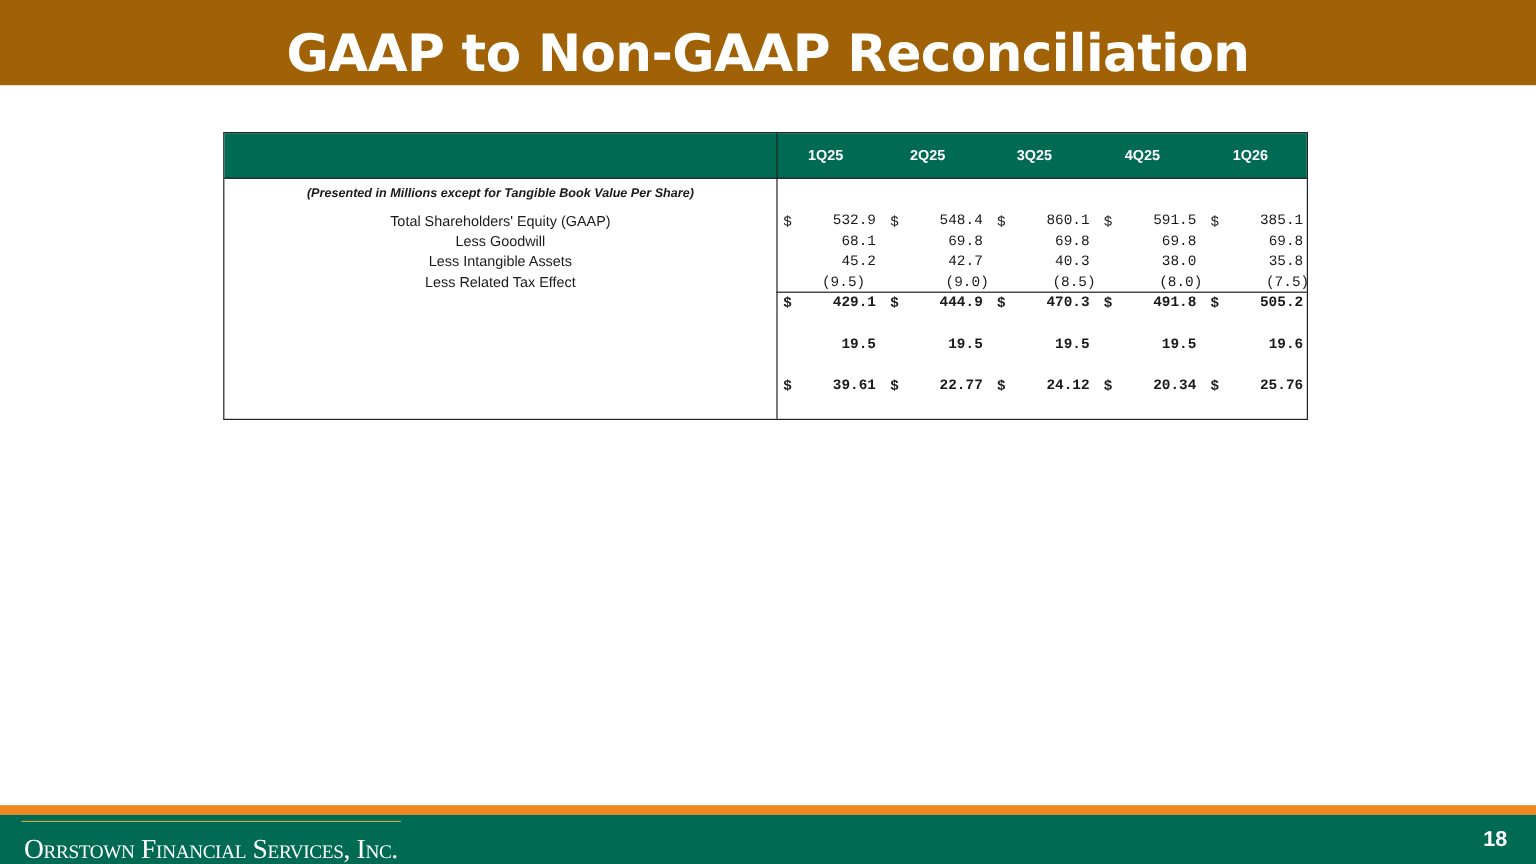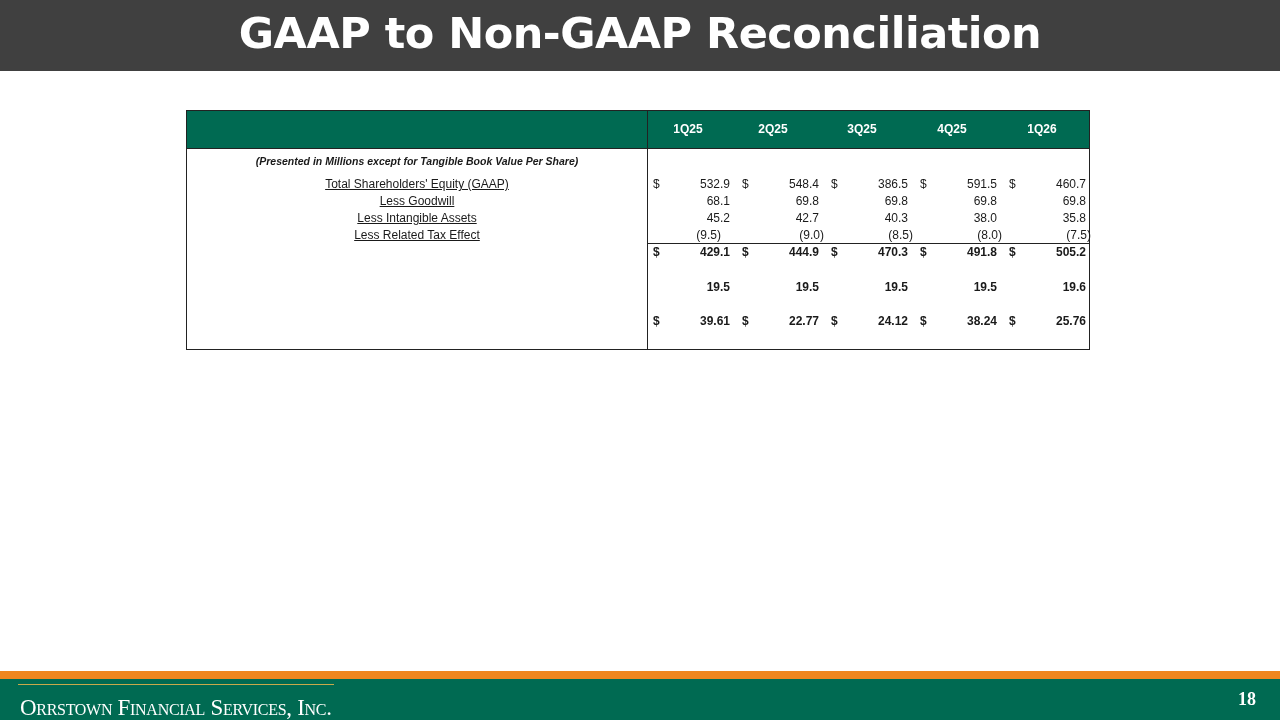--- a/index.html
+++ b/index.html
@@ -9,7 +9,7 @@
   }
   .title-bar {
     position: absolute; left: 0; top: 0; width: 1280px; height: 71px;
-    background: #404040; display: flex; align-items: center; justify-content: center;
+    background: #a16207; display: flex; align-items: flex-end; justify-content: center;
   }
   .title-bar h1 {
     margin: 0; color: #ffffff; font-family: "DejaVu Sans", sans-serif;

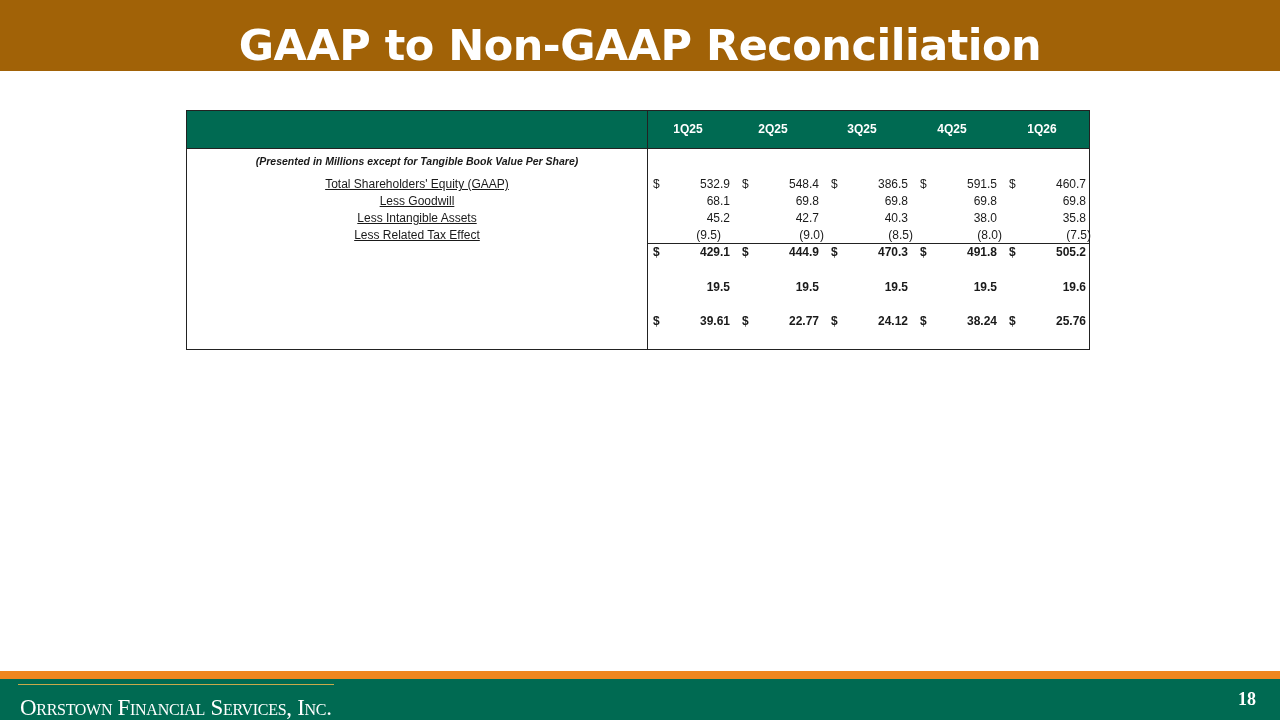--- a/index.html
+++ b/index.html
@@ -32,7 +32,7 @@
     position: absolute; left: 460px; top: 0; width: 1px; height: 238px; background: #222;
   }
   .row { position: absolute; left: 0; width: 902px; font-size: 12px; height: 17px; line-height: 17px; }
-  .row .lbl { position: absolute; left: 0; width: 460px; text-align: center; text-decoration: underline; }
+  .row .lbl { position: absolute; left: 0; width: 460px; text-align: center; }
   .row.bold { font-weight: bold; }
   .note { position: absolute; left: 0; top: 44px; width: 460px; text-align: center;
     font-size: 10.5px; font-weight: bold; font-style: italic; }

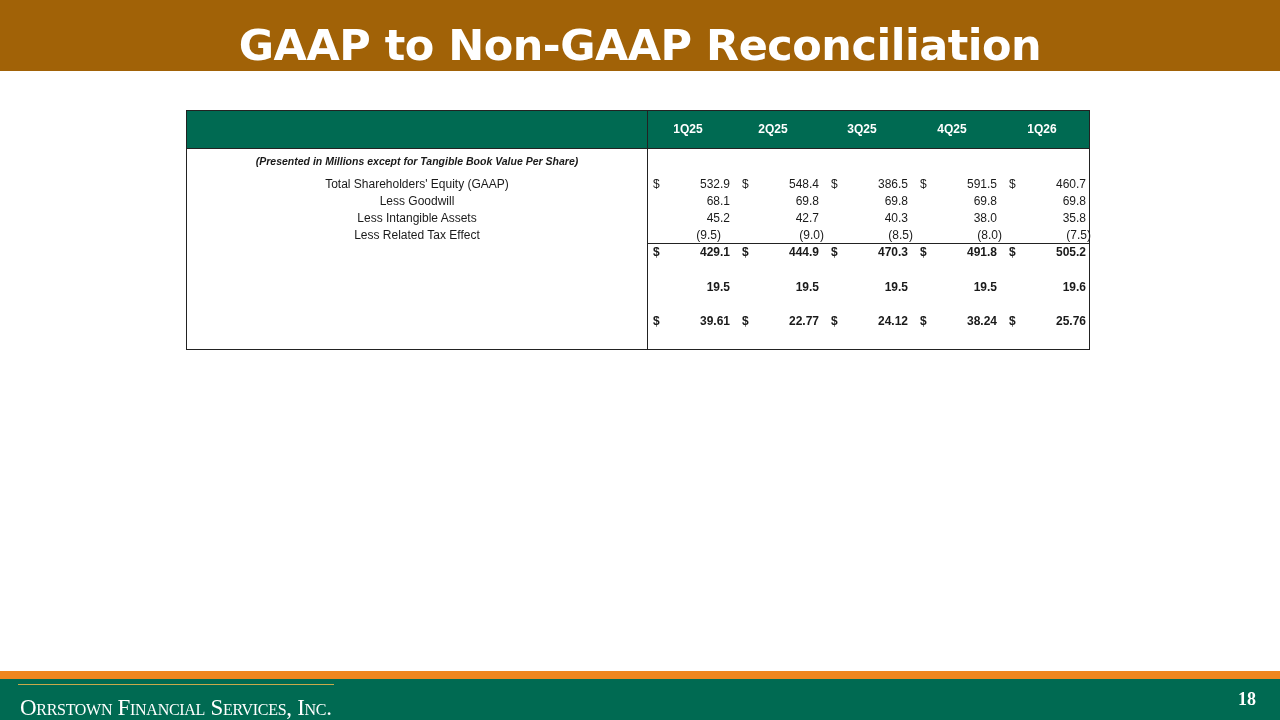--- a/index.html
+++ b/index.html
@@ -38,7 +38,7 @@
     font-size: 10.5px; font-weight: bold; font-style: italic; }
   .cell { position: absolute; top: 0; }
   .cell .cur { position: absolute; left: 0; }
-  .cell .val { position: absolute; right: 0; text-align: center; white-space: nowrap; }
+  .cell .val { position: absolute; right: 0; text-align: center; white-space: nowrap; font-family: Liberation Mono, monospace; }
   .neg .val { right: -5px; }
   .sumline { position: absolute; left: 460px; top: 132px; width: 442px; height: 1px; background: #222; }
   .footer-orange { position: absolute; left: 0; top: 671px; width: 1280px; height: 8px; background: #f0861e; }

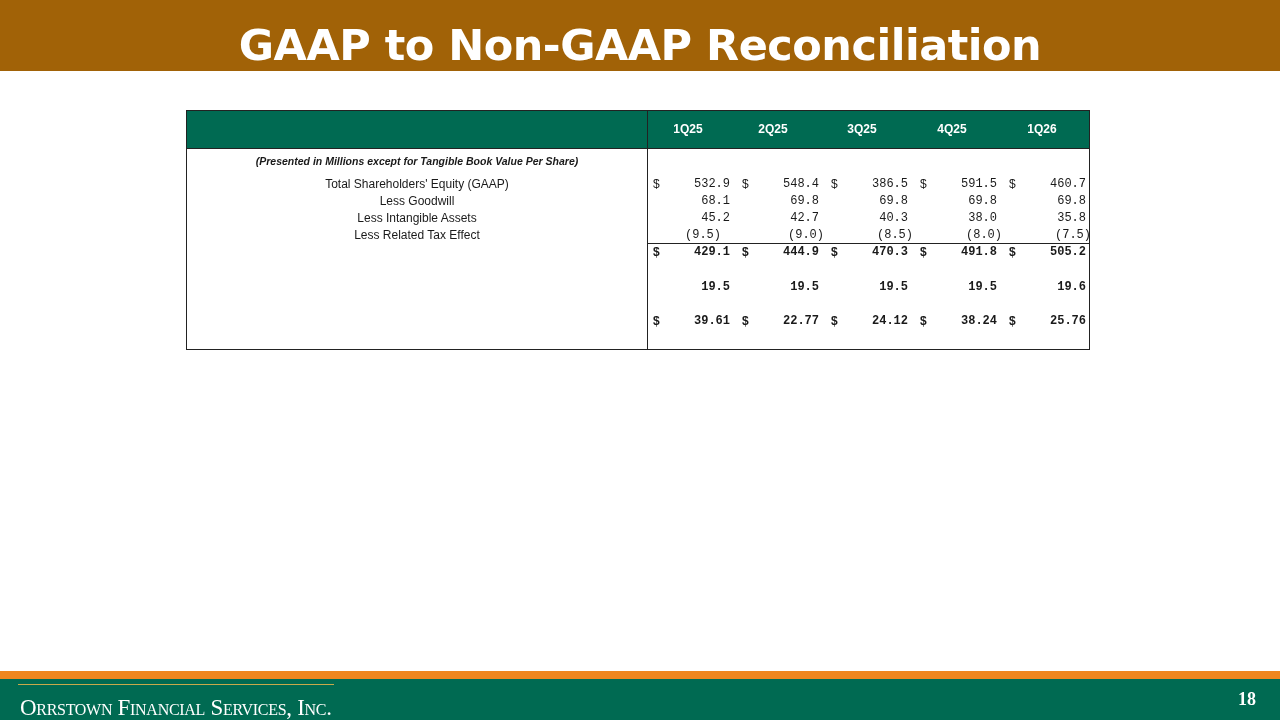--- a/index.html
+++ b/index.html
@@ -86,7 +86,7 @@
         </div>
         <div class="cell" style="left: 644px; width: 77px; height: 17px;">
           <span class="cur">$</span>
-          <span class="val">386.5</span>
+          <span class="val">860.1</span>
         </div>
         <div class="cell" style="left: 733px; width: 77px; height: 17px;">
           <span class="cur">$</span>

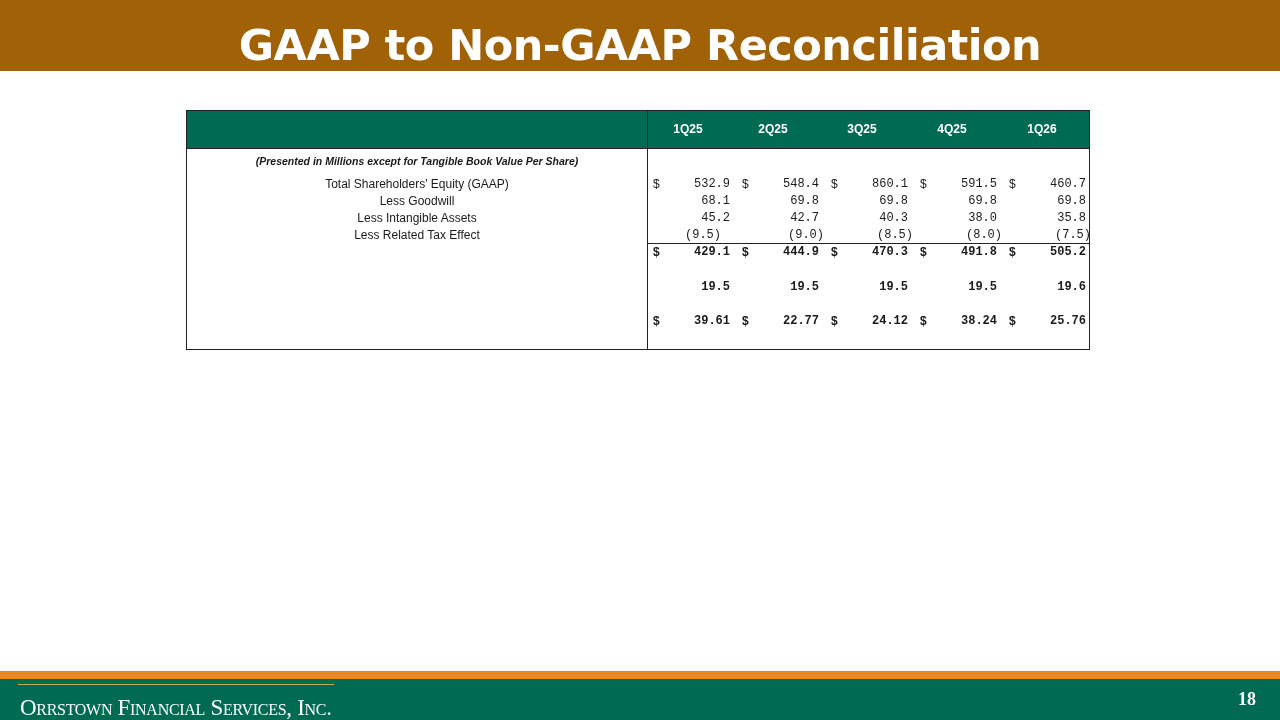--- a/index.html
+++ b/index.html
@@ -94,7 +94,7 @@
         </div>
         <div class="cell" style="left: 822px; width: 77px; height: 17px;">
           <span class="cur">$</span>
-          <span class="val">460.7</span>
+          <span class="val">385.1</span>
         </div>
       </div>
       <div class="row" style="top: 82px;">

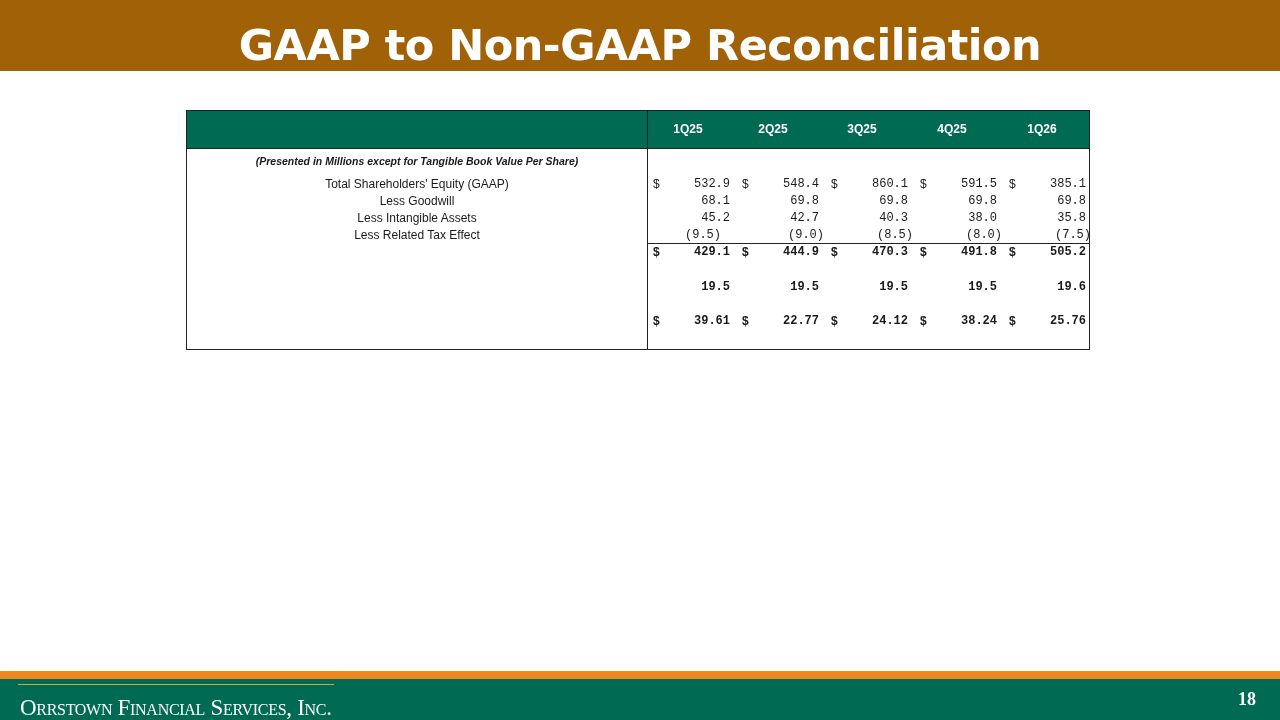--- a/index.html
+++ b/index.html
@@ -225,7 +225,7 @@
         </div>
         <div class="cell" style="left: 733px; width: 77px; height: 17px;">
           <span class="cur">$</span>
-          <span class="val">38.24</span>
+          <span class="val">20.34</span>
         </div>
         <div class="cell" style="left: 822px; width: 77px; height: 17px;">
           <span class="cur">$</span>

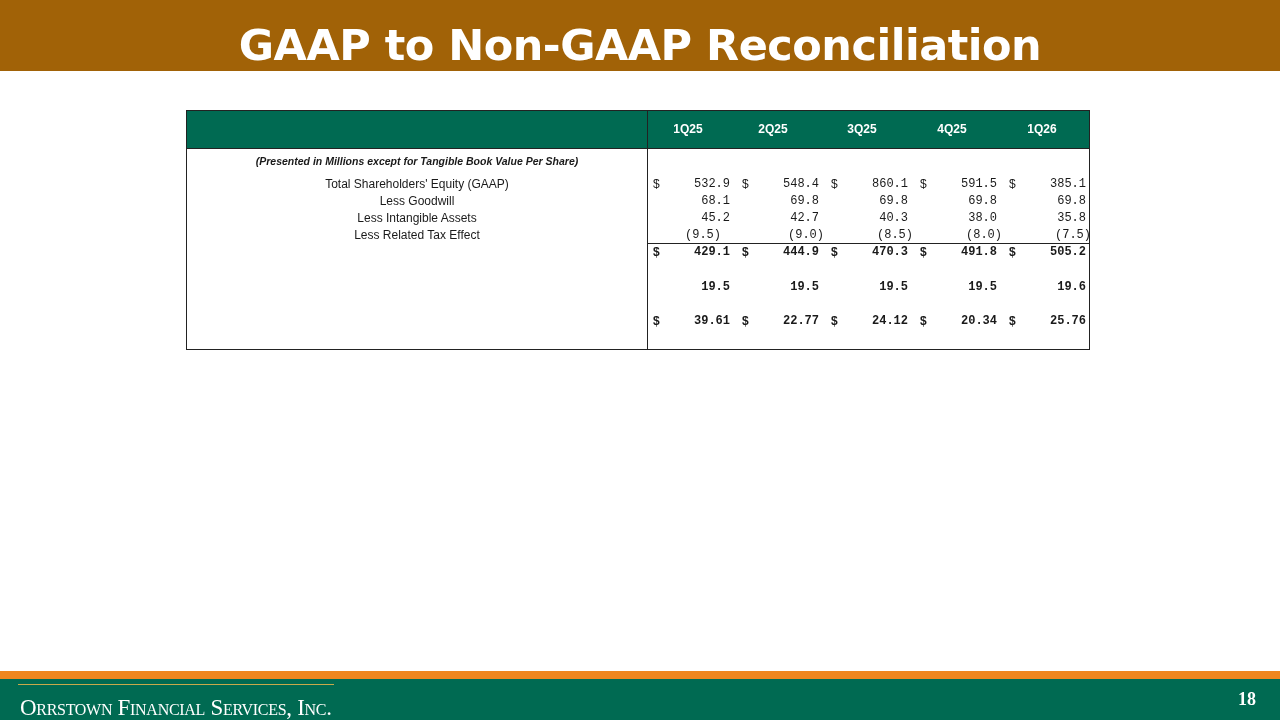--- a/index.html
+++ b/index.html
@@ -51,7 +51,7 @@
   }
   .page-num {
     position: absolute; right: 24px; top: 686px; color: #ffffff;
-    font-family: Liberation Serif, serif; font-weight: bold; font-size: 18px; line-height: 26px;
+    font-family: Liberation Sans, sans-serif; font-weight: bold; font-size: 18px; line-height: 26px;
   }
 </style>
 </head>

